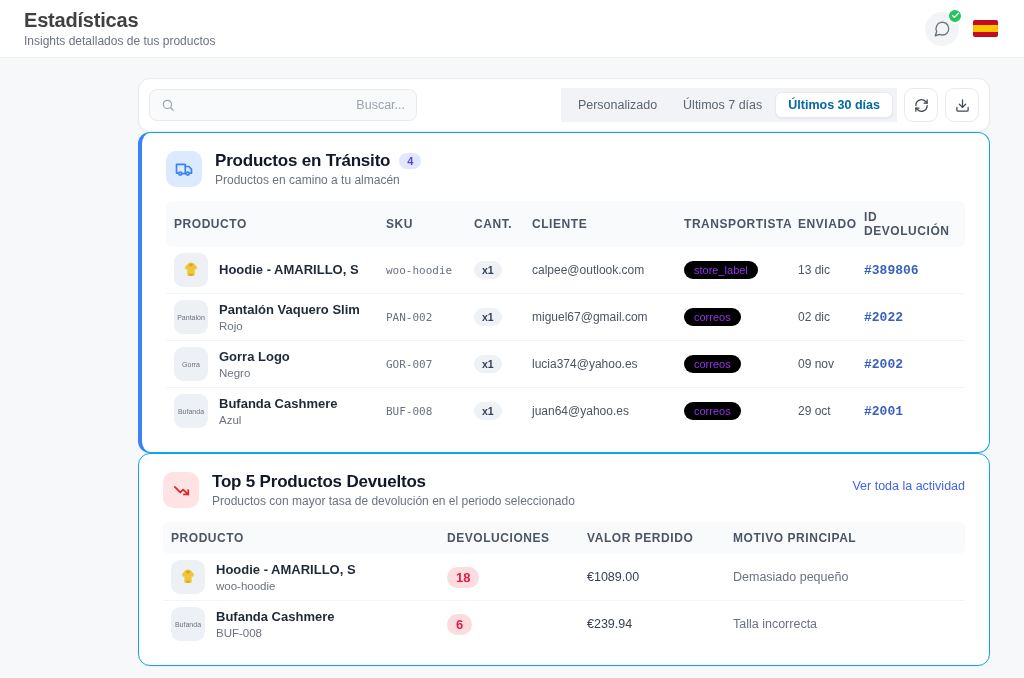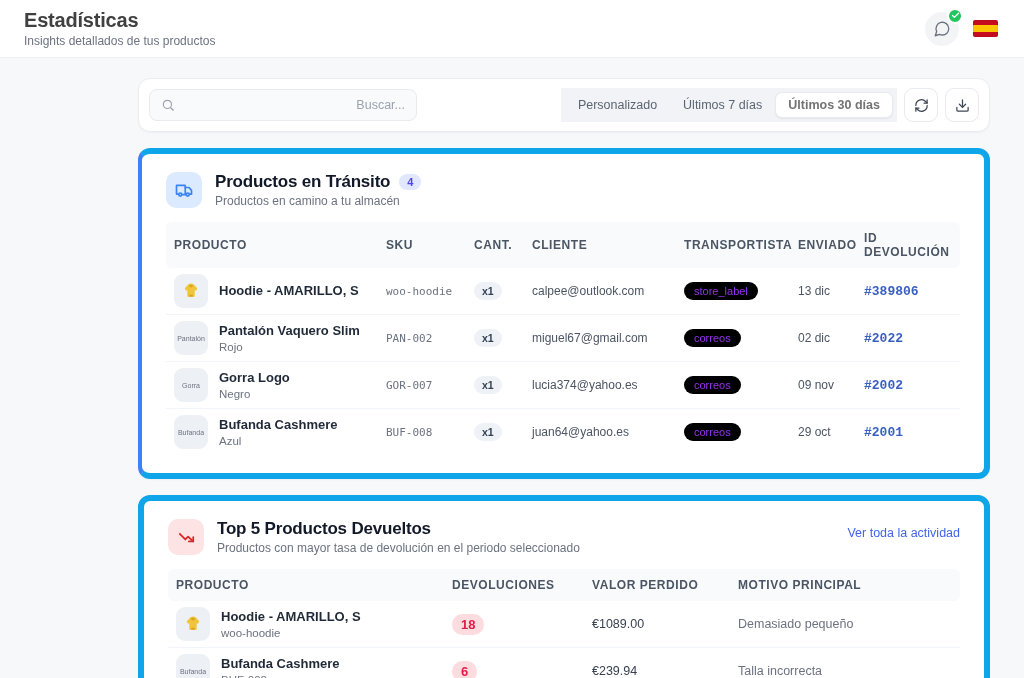--- a/index.html
+++ b/index.html
@@ -35,7 +35,7 @@
   .toolbar-right { display:flex; align-items:center; gap:7px; }
   .segmented { background:#f1f3f6; border-radius:0; padding:4px; display:flex; align-items:flex-end; }
   .seg-opt { font-size:12.5px; color:#5b6572; padding:6px 13px; border-radius:7px; cursor:pointer; white-space:nowrap; }
-  .seg-opt.seg-active { background:#fff; color:#737373; font-weight:700; border:1px solid #e7eaee;
+  .seg-opt.seg-active { background:#fff; color:#0369a1; font-weight:700; border:1px solid #e7eaee;
                         box-shadow:0 1px 2px rgba(16,24,40,.06); padding:5px 12px; }
   .icon-btn { width:34px; height:34px; background:#fff; border:1px solid #e7eaee; border-radius:9px;
               display:grid; place-items:center; cursor:pointer; }

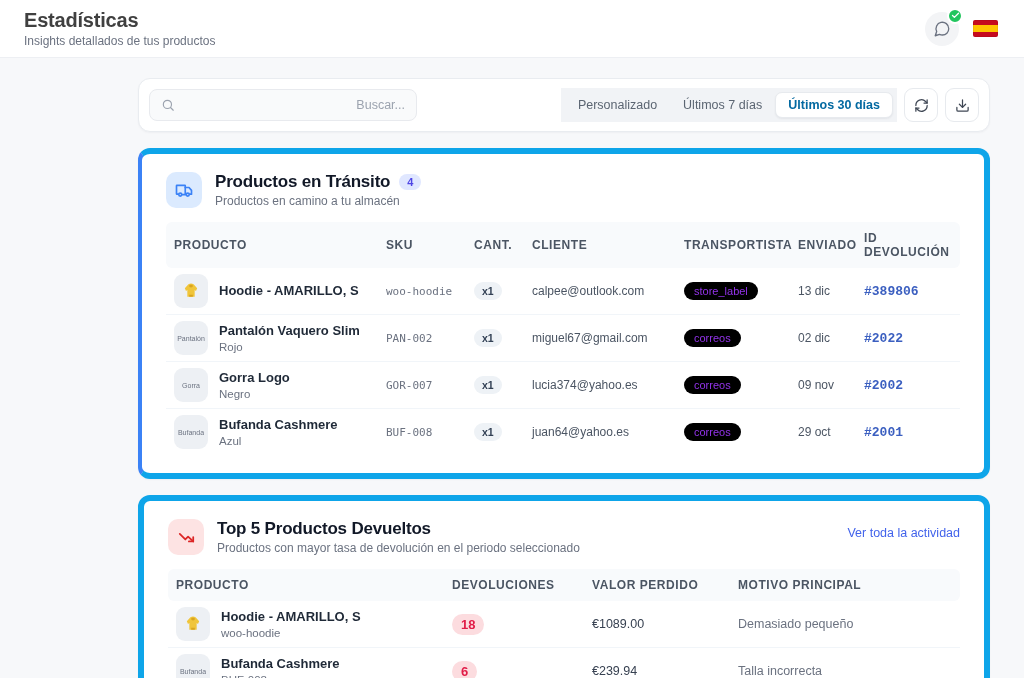--- a/index.html
+++ b/index.html
@@ -41,7 +41,7 @@
               display:grid; place-items:center; cursor:pointer; }
 
   
-  .card { background:#fff; border:6px solid #0ea5e9; border-radius:12px; margin-top:16px;
+  .card { background:#fff; border:1px solid #0ea5e9; border-radius:12px; 
           padding:16px 24px 18px; box-shadow:0 1px 2px rgba(16,24,40,.04); }
   .card.transit { border-left:4px solid #3b82f6; }
   .card-head { display:flex; align-items:flex-start; gap:13px; padding:2px 0 14px; position:relative; }

